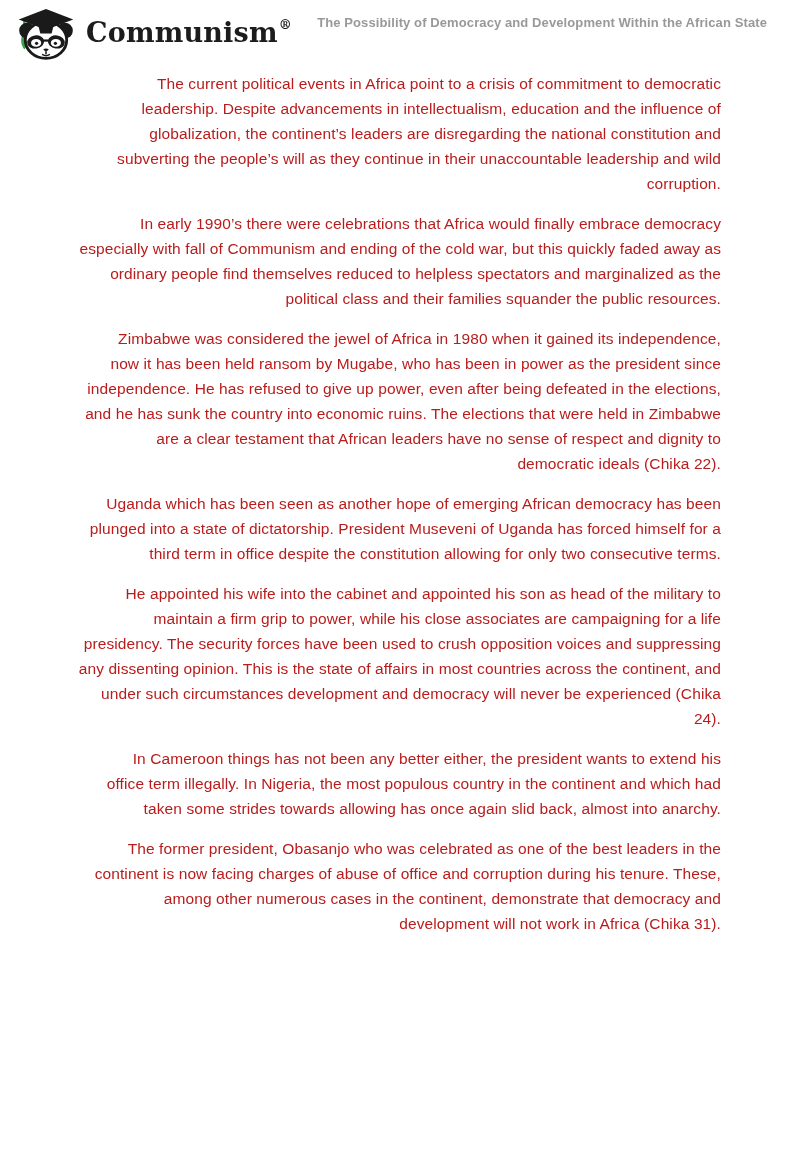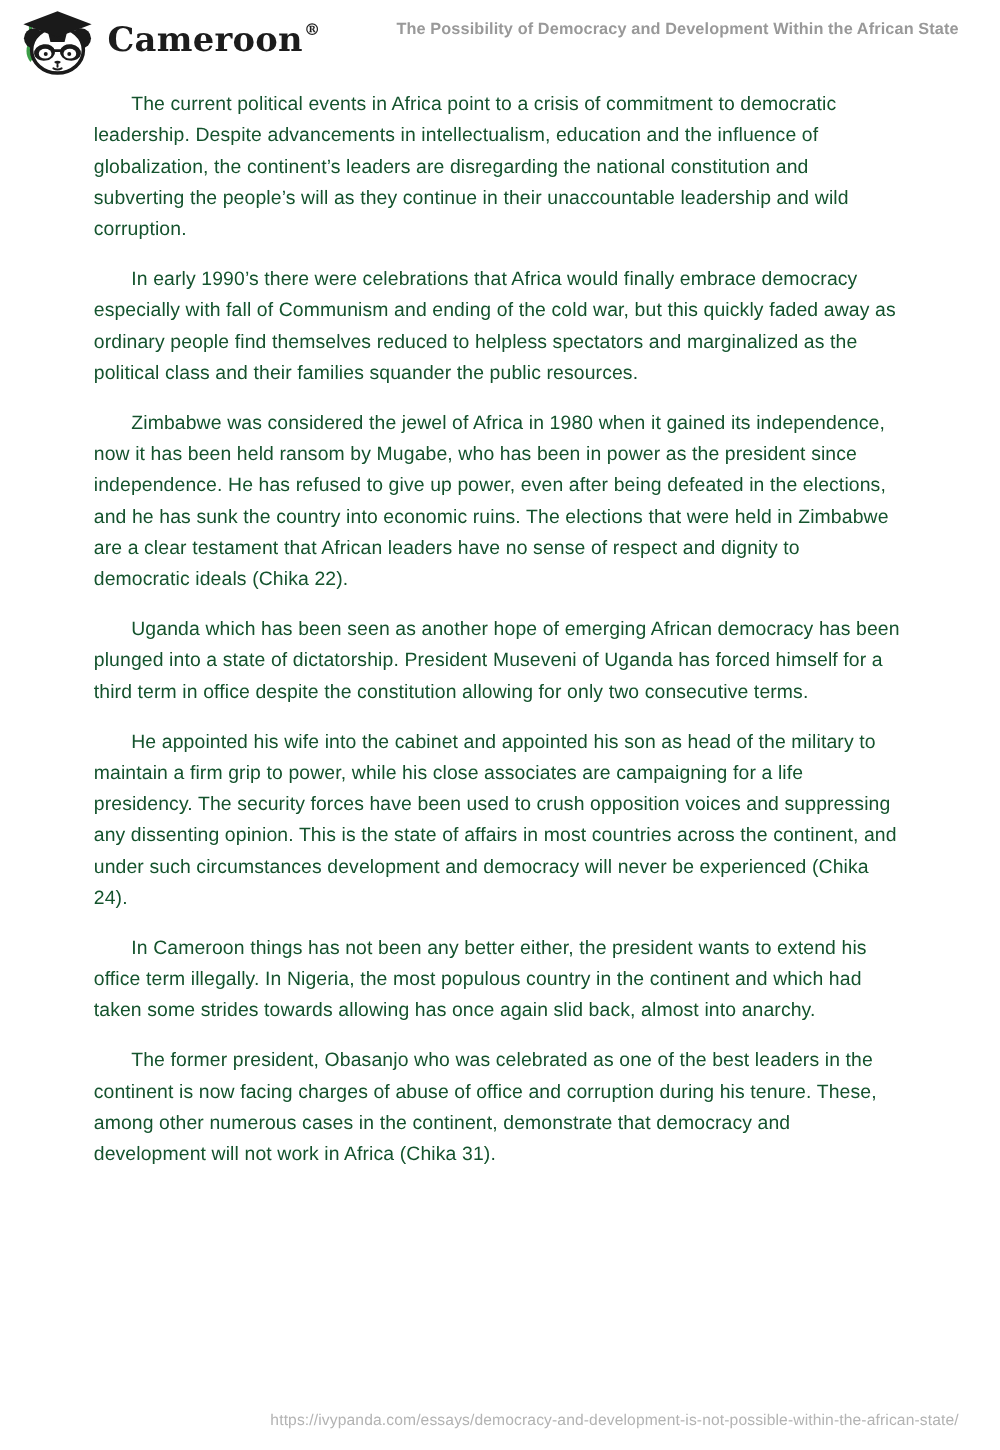--- a/index.html
+++ b/index.html
@@ -121,7 +121,7 @@
 
         <path d="M 34 47.5 L 34 49.2 M 30.5 50.5 Q 34 52.6 37.5 50.5" fill="none" stroke="#1a1a1a" stroke-width="1.7" stroke-linecap="round"></path>
       </svg>
-      <div class="brand-text"><span>Cameroon</span><span class="brand-mark">®</span></div>
+      <div class="brand-text"><span>Communism</span><span class="brand-mark">®</span></div>
     </div>
     <div class="doc-title">The Possibility of Democracy and Development Within the African State</div>
   </div>

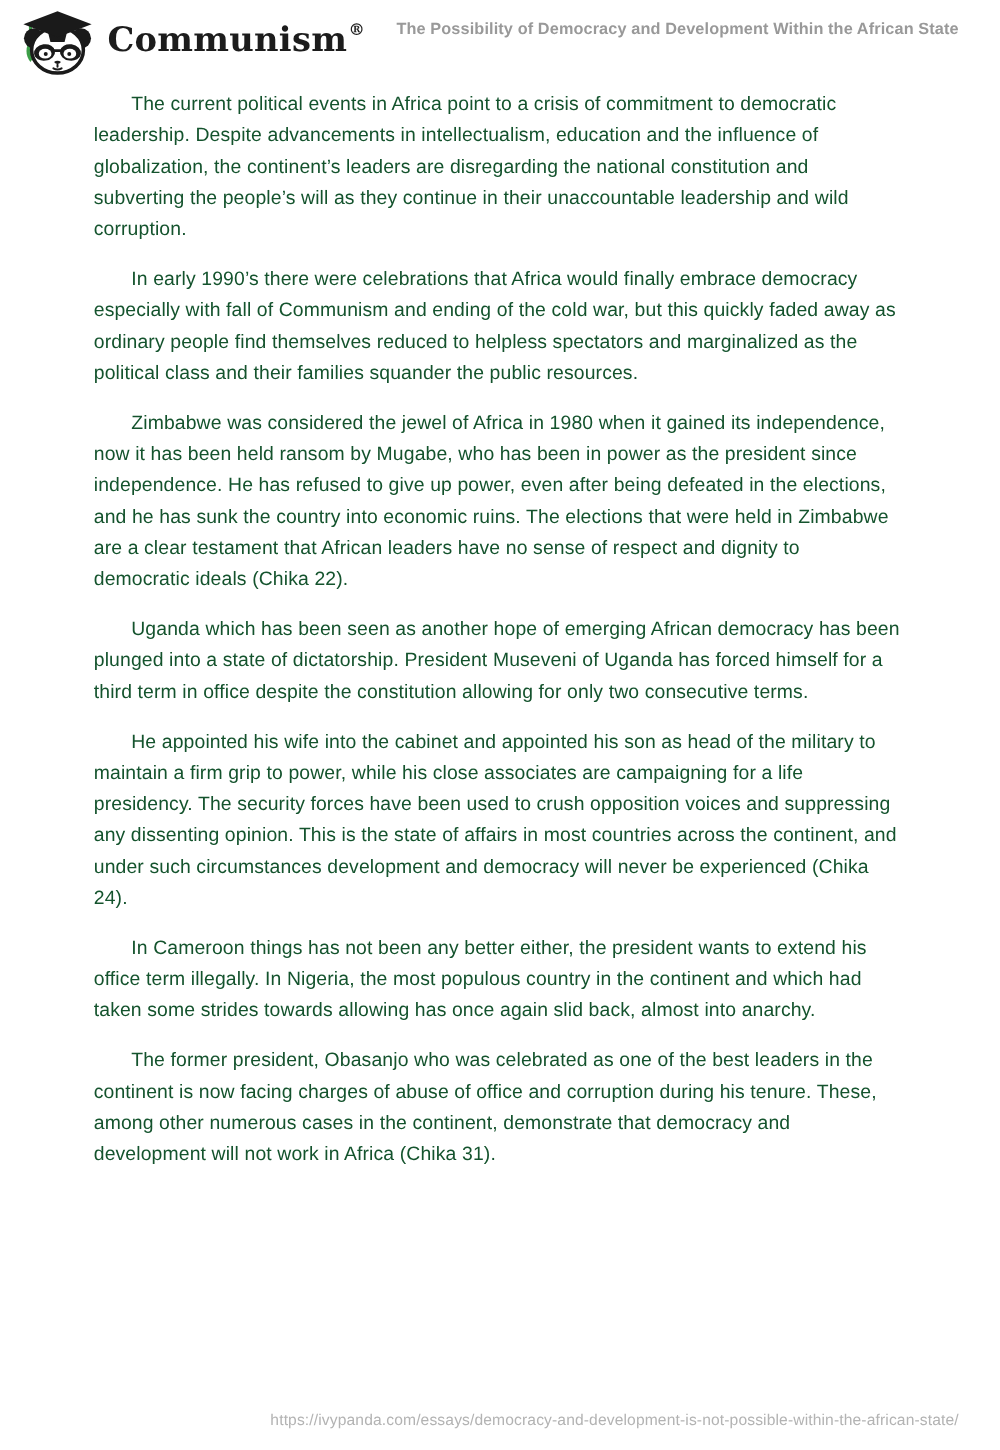--- a/index.html
+++ b/index.html
@@ -71,10 +71,11 @@
   .article p {
     font-size: 15.5px;
     line-height: 25px;
-    color: #14532d;
+    color: #b91c1c;
     text-indent: 30px;
     margin-bottom: 15px;
     letter-spacing: 0.1px;
+    text-align: right;
   }
   
   .footer-url {

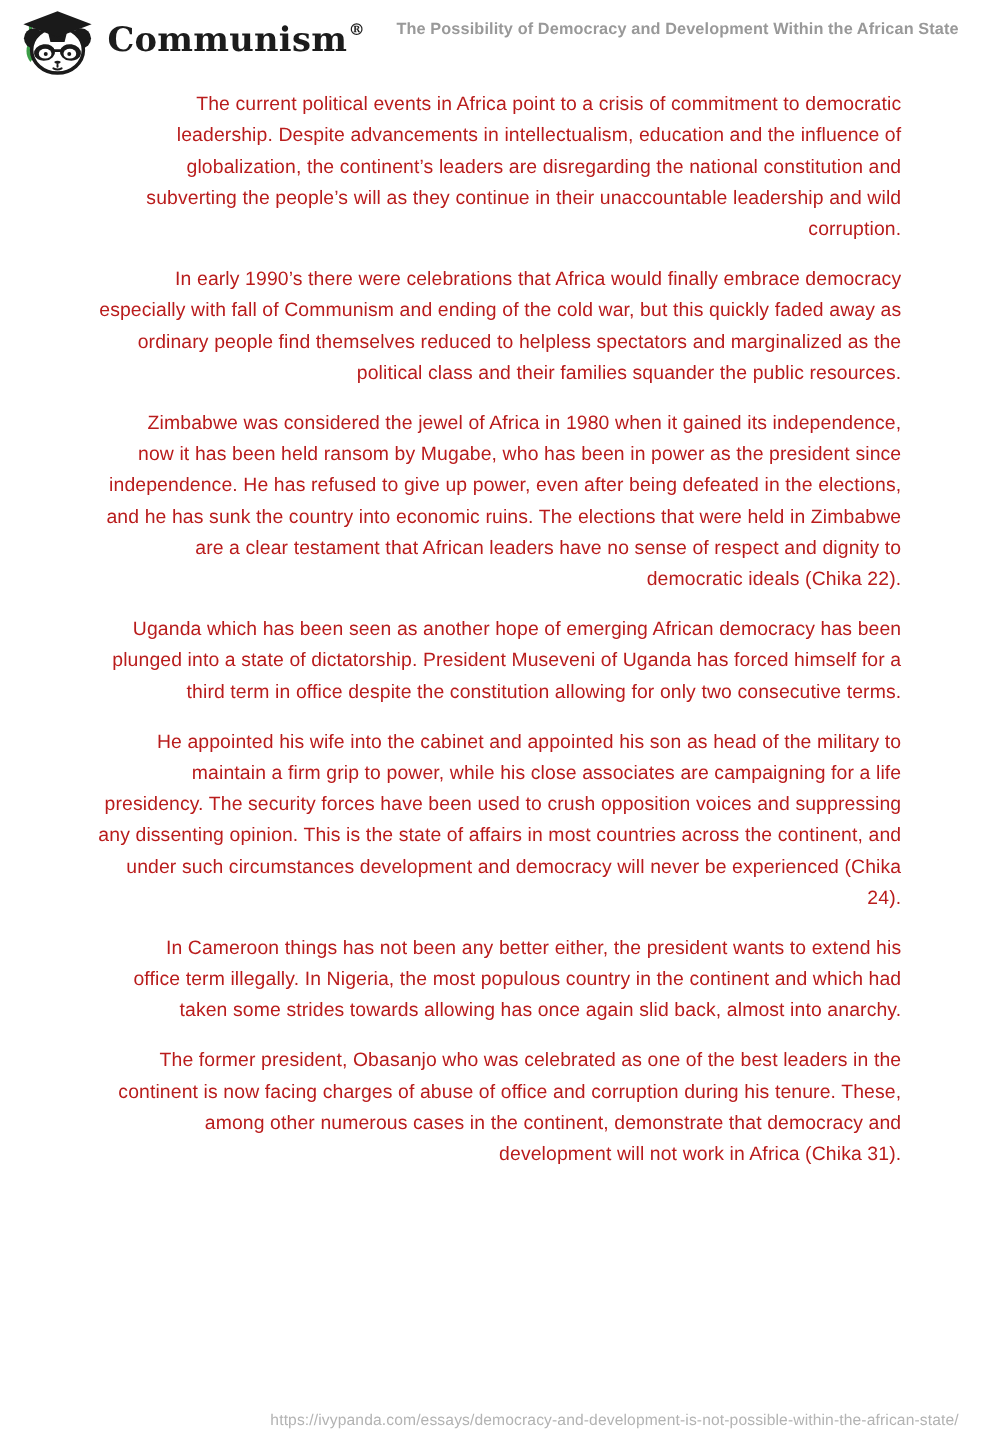--- a/index.html
+++ b/index.html
@@ -137,7 +137,6 @@
     <p>The former president, Obasanjo who was celebrated as one of the best leaders in the continent is now facing charges of abuse of office and corruption during his tenure. These, among other numerous cases in the continent, demonstrate that democracy and development will not work in Africa (Chika 31).</p>
   </div>
 
-  <a class="footer-url" href="#">https://ivypanda.com/essays/democracy-and-development-is-not-possible-within-the-african-state/</a>
 
 </div>
 

